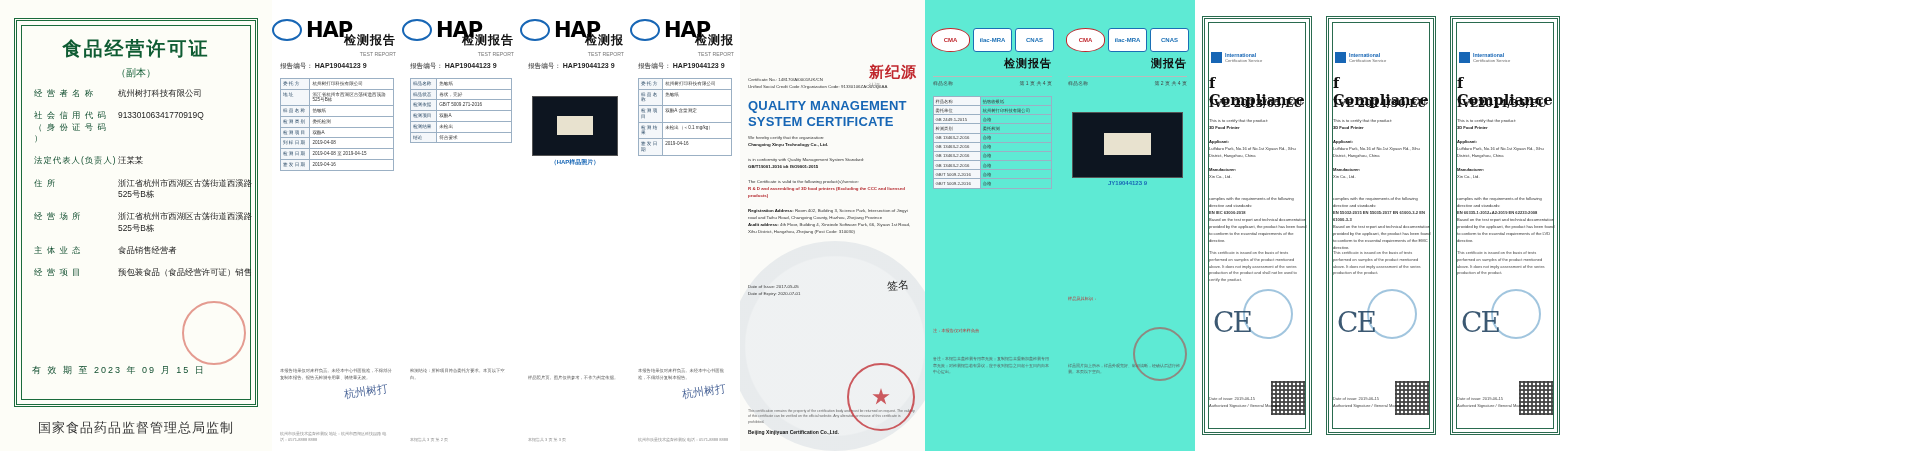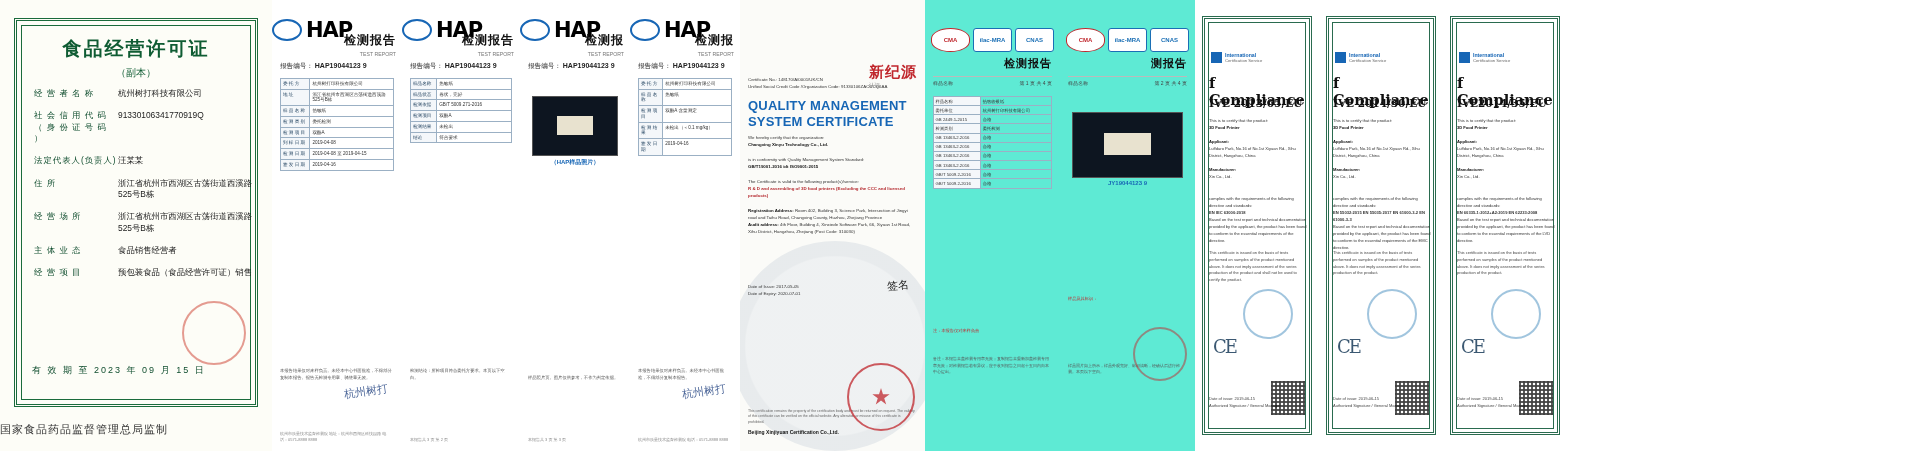--- a/index.html
+++ b/index.html
@@ -103,7 +103,7 @@
   .ce-body b{color:#111;}
   .ce-mid{position:absolute;left:14px;right:12px;top:196px;font-size:4.1px;color:#333;line-height:1.7;}
   .ce-lower{position:absolute;left:14px;right:12px;top:250px;font-size:4px;color:#444;line-height:1.7;}
-  .ce-mark{position:absolute;left:18px;bottom:94px;font-size:18px;color:#1a3c5a;font-family:"DejaVu Serif",serif;letter-spacing:-2px;opacity:.85;}
+  .ce-mark{position:absolute;left:18px;bottom:112px;font-size:28px;color:#1a3c5a;font-family:"DejaVu Serif",serif;letter-spacing:-2px;opacity:.85;}
   .ce-addr{position:absolute;left:14px;bottom:42px;font-size:4px;color:#444;line-height:1.6;}
   .ce-qr{position:absolute;right:14px;bottom:36px;width:34px;height:34px;background:
      repeating-linear-gradient(90deg,#222 0 2px,#fff 2px 4px),

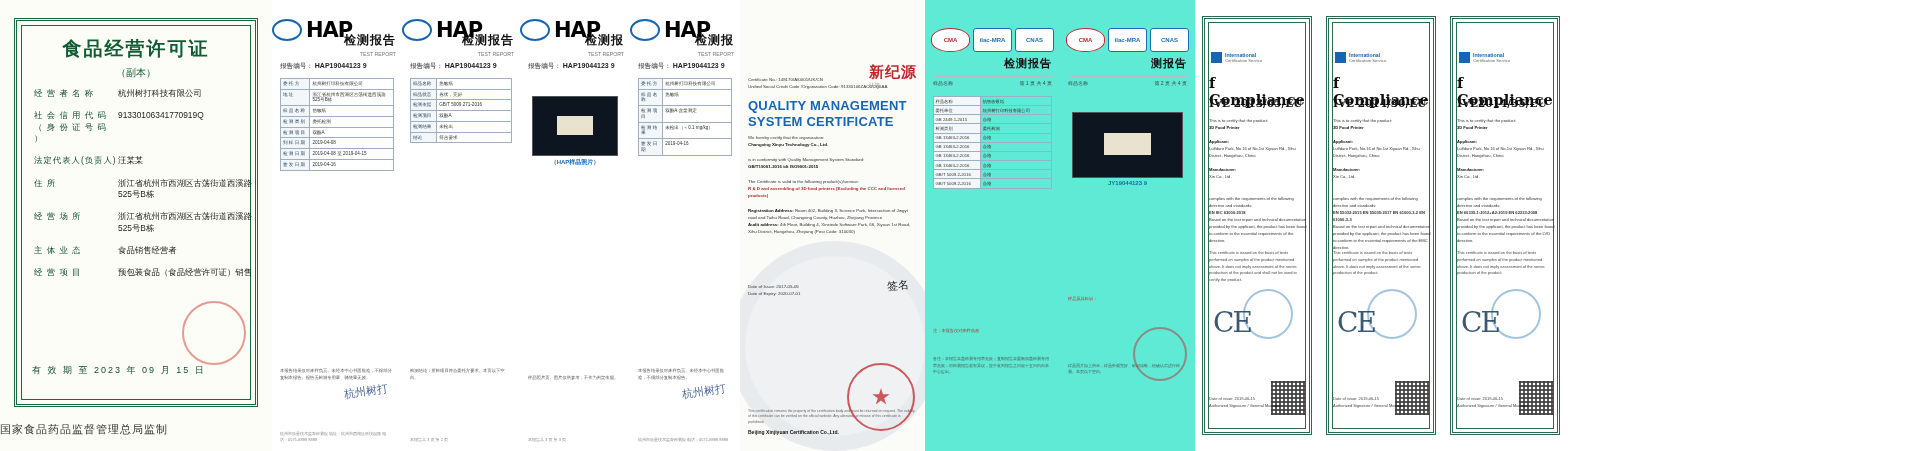--- a/index.html
+++ b/index.html
@@ -21,7 +21,7 @@
   .lic-k{width:84px;flex:0 0 84px;color:#0f4d2e;letter-spacing:1px;}
   .lic-v{flex:1;color:#222;}
   .lic-valid{position:absolute;left:32px;right:20px;bottom:74px;font-size:9px;color:#0f4d2e;letter-spacing:2px;}
-  .lic-foot{position:absolute;left:0;right:0;bottom:14px;font-size:11px;color:#333;letter-spacing:1px;}
+  .lic-foot{position:absolute;left:0;right:0;bottom:14px;text-align:center;font-size:13px;color:#333;letter-spacing:1px;}
   .lic-seal{position:absolute;right:26px;bottom:86px;width:60px;height:60px;border:2px solid #d04a3c;border-radius:50%;opacity:.55;}
 
   

